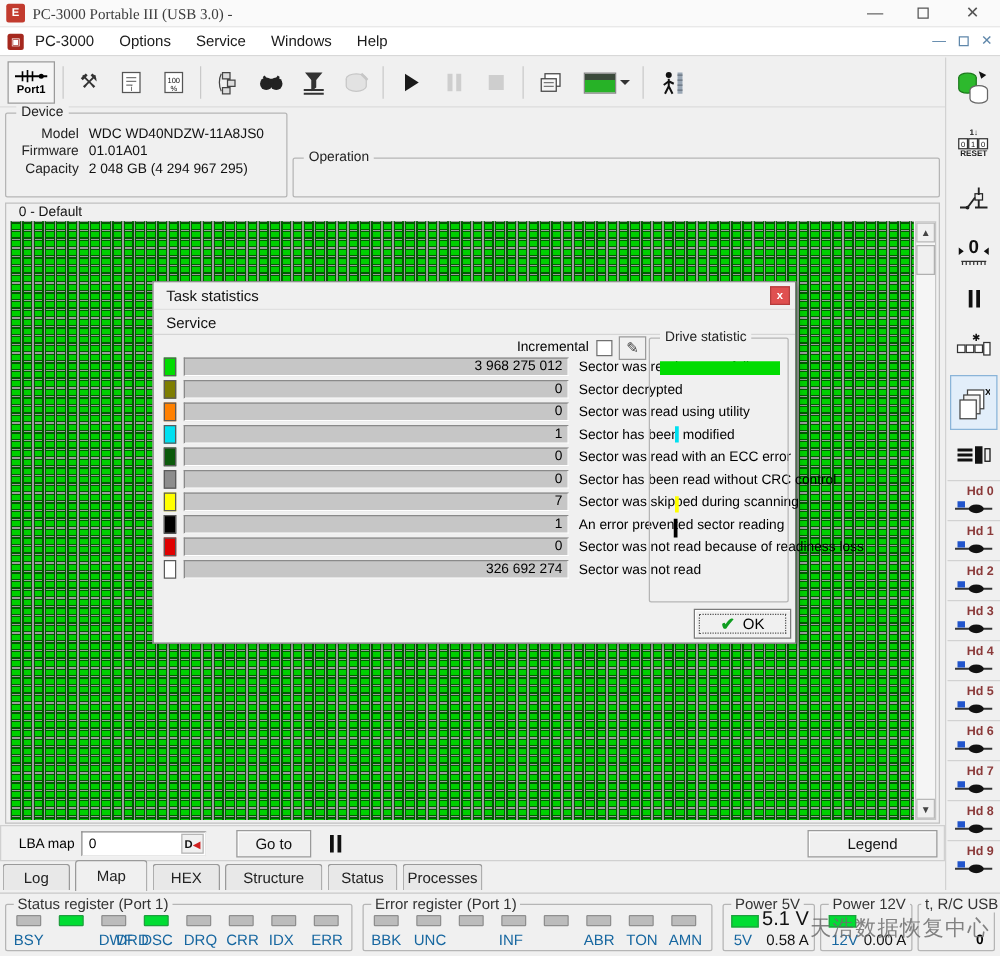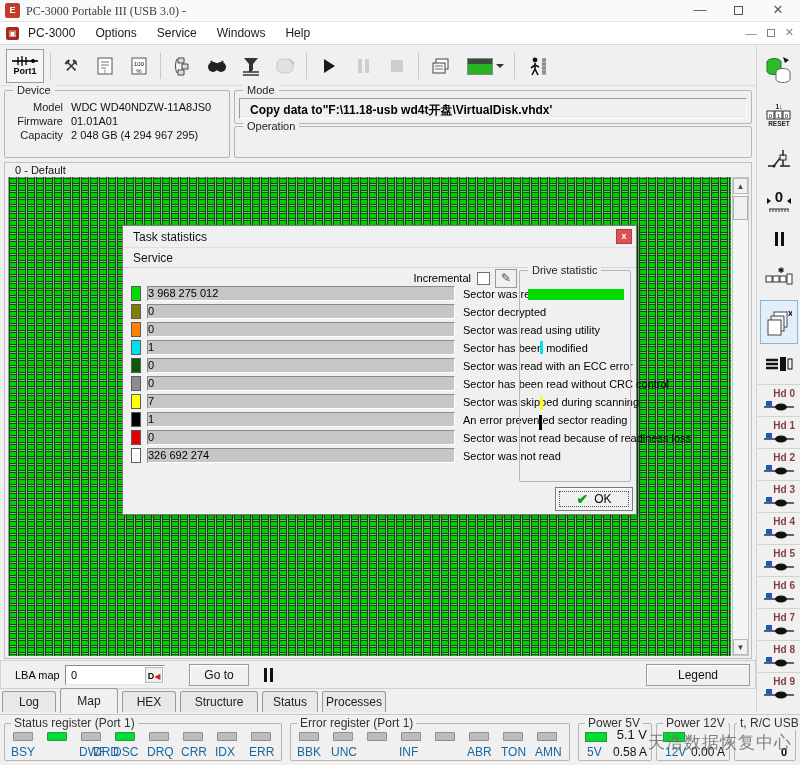--- a/index.html
+++ b/index.html
@@ -419,10 +419,6 @@
     </div>
   </div>
 
-  <div class="group g-mode">
-    <span class="gtitle">Mode</span>
-    <div class="modeval">Copy data to"F:\11.18-usb wd4t开盘\VirtualDisk.vhdx'</div>
-  </div>
 
   <div class="group g-oper">
     <span class="gtitle">Operation</span>

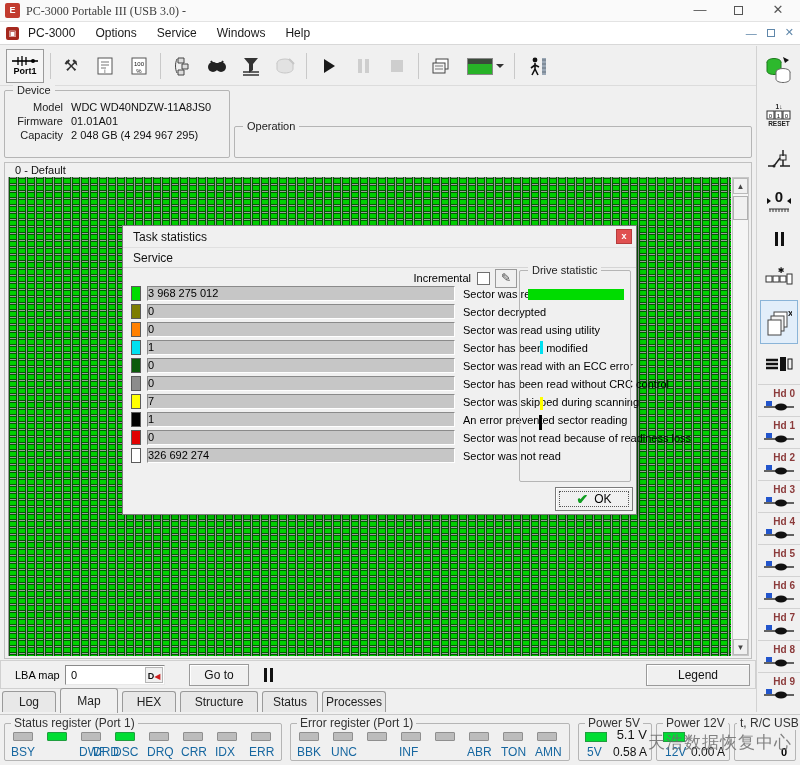--- a/index.html
+++ b/index.html
@@ -85,7 +85,7 @@
   .statrows{position:absolute;left:8px;top:18px;}
   .srow{display:flex;align-items:center;height:15px;margin-bottom:3px;}
   .swatch{width:10px;height:15px;border:1px solid #5a5a5a;flex:none;}
-  .sbar{width:308px;height:15px;background:#c6c6c6;border:1px solid #8a8a8a;border-bottom-color:#fff;border-right-color:#fff;margin-left:6px;font-size:11px;line-height:13px;padding-right:4px;flex:none;}
+  .sbar{width:308px;height:15px;background:#c6c6c6;border:1px solid #8a8a8a;border-bottom-color:#fff;border-right-color:#fff;margin-left:6px;text-align:right;font-size:11px;line-height:13px;padding-right:4px;flex:none;}
   .slab{margin-left:8px;font-size:11px;white-space:nowrap;}
   .g-drive{left:396px;top:2px;width:112px;height:212px;position:absolute;border:1px solid #b5b5b5;border-radius:2px;}
   .dv-green{position:absolute;left:8px;top:18px;width:96px;height:11px;}

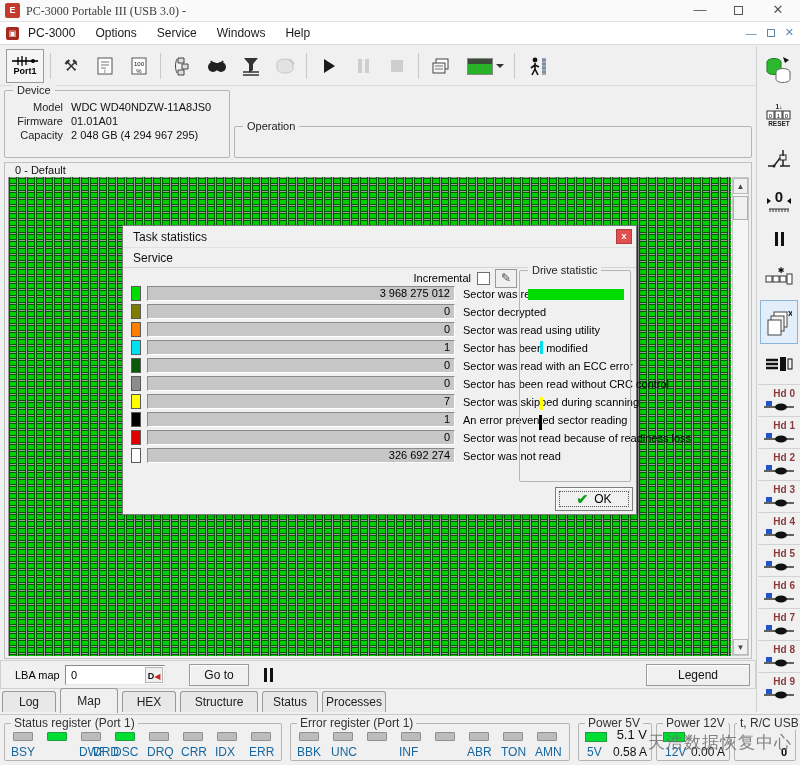--- a/index.html
+++ b/index.html
@@ -125,7 +125,7 @@
   .led.on{background:#00dd33;border-color:#1f9e3f;}
   .ledlbl{position:absolute;top:21px;width:28px;text-align:left;color:#1767a0;font-size:12px;}
   .pwr-led{position:absolute;left:6px;top:8px;width:22px;height:10px;background:#00dd33;border:1px solid #1f9e3f;}
-  .pwr-v{position:absolute;right:4px;top:3px;font-size:13px;color:#111;}
+  .pwr-v{position:absolute;right:4px;top:3px;font-size:16px;color:#111;}
   .pwr-name{position:absolute;left:8px;top:21px;font-size:12px;color:#1767a0;}
   .pwr-a{position:absolute;right:4px;top:21px;font-size:12px;color:#111;}
   .rcval{position:absolute;right:8px;bottom:2px;font-size:11px;font-weight:bold;}

